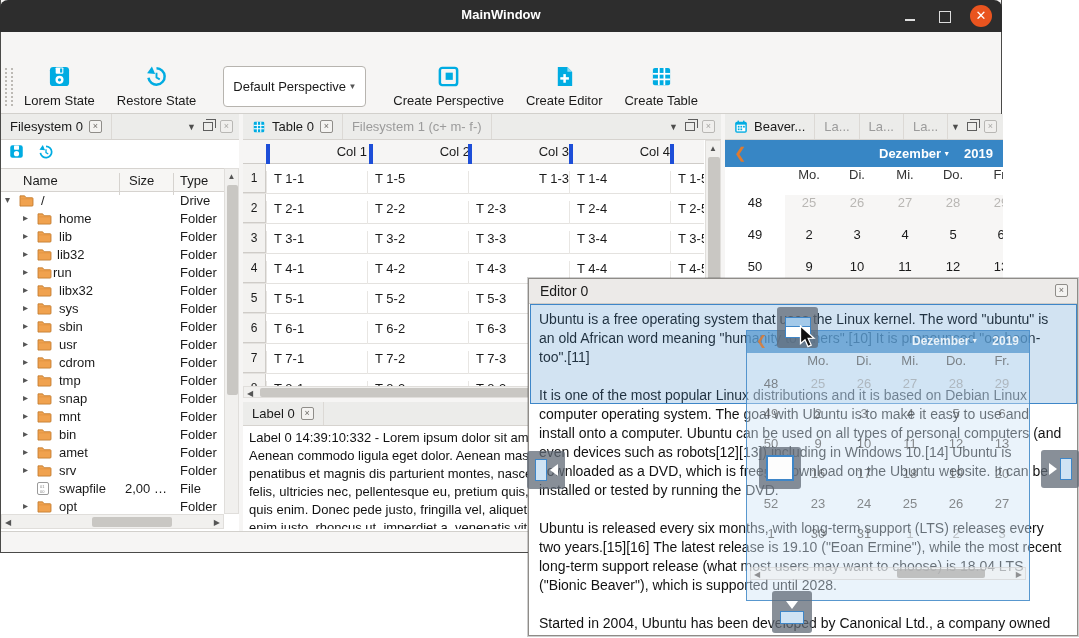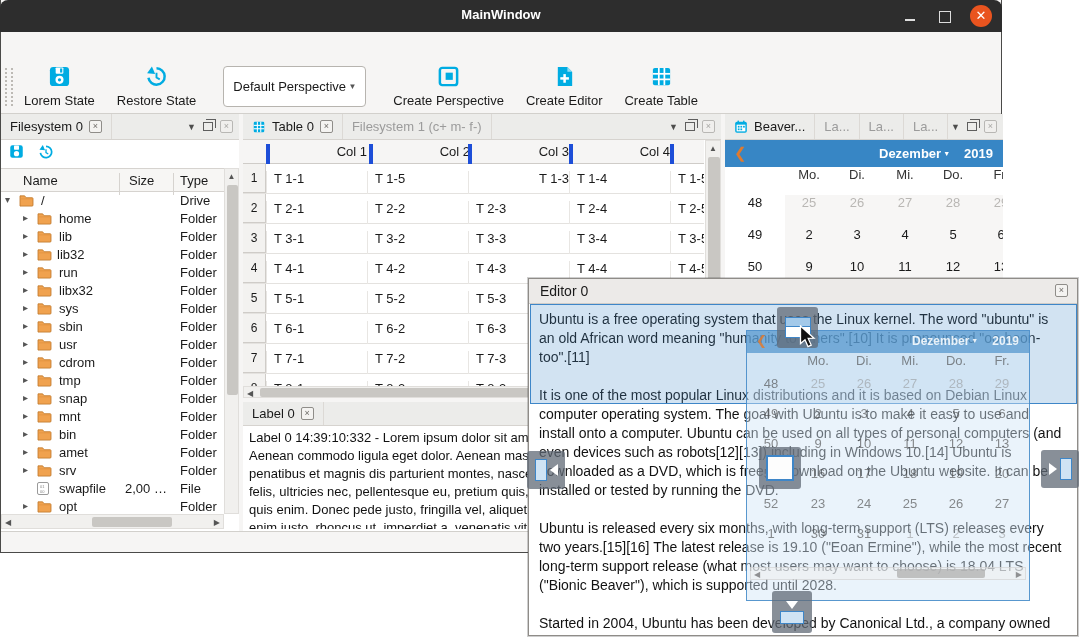--- a/index.html
+++ b/index.html
@@ -280,7 +280,7 @@
               <path d="M1 5.2 h14" stroke="#e0923f" stroke-width="0.8"></path>
             </svg>
           </div>
-          <div class="nm" style="left: 58px;">run</div>
+          <div class="nm" style="left: 52px;">run</div>
           <div class="tp">Folder</div>
         </div>
         <div class="fsrow">

